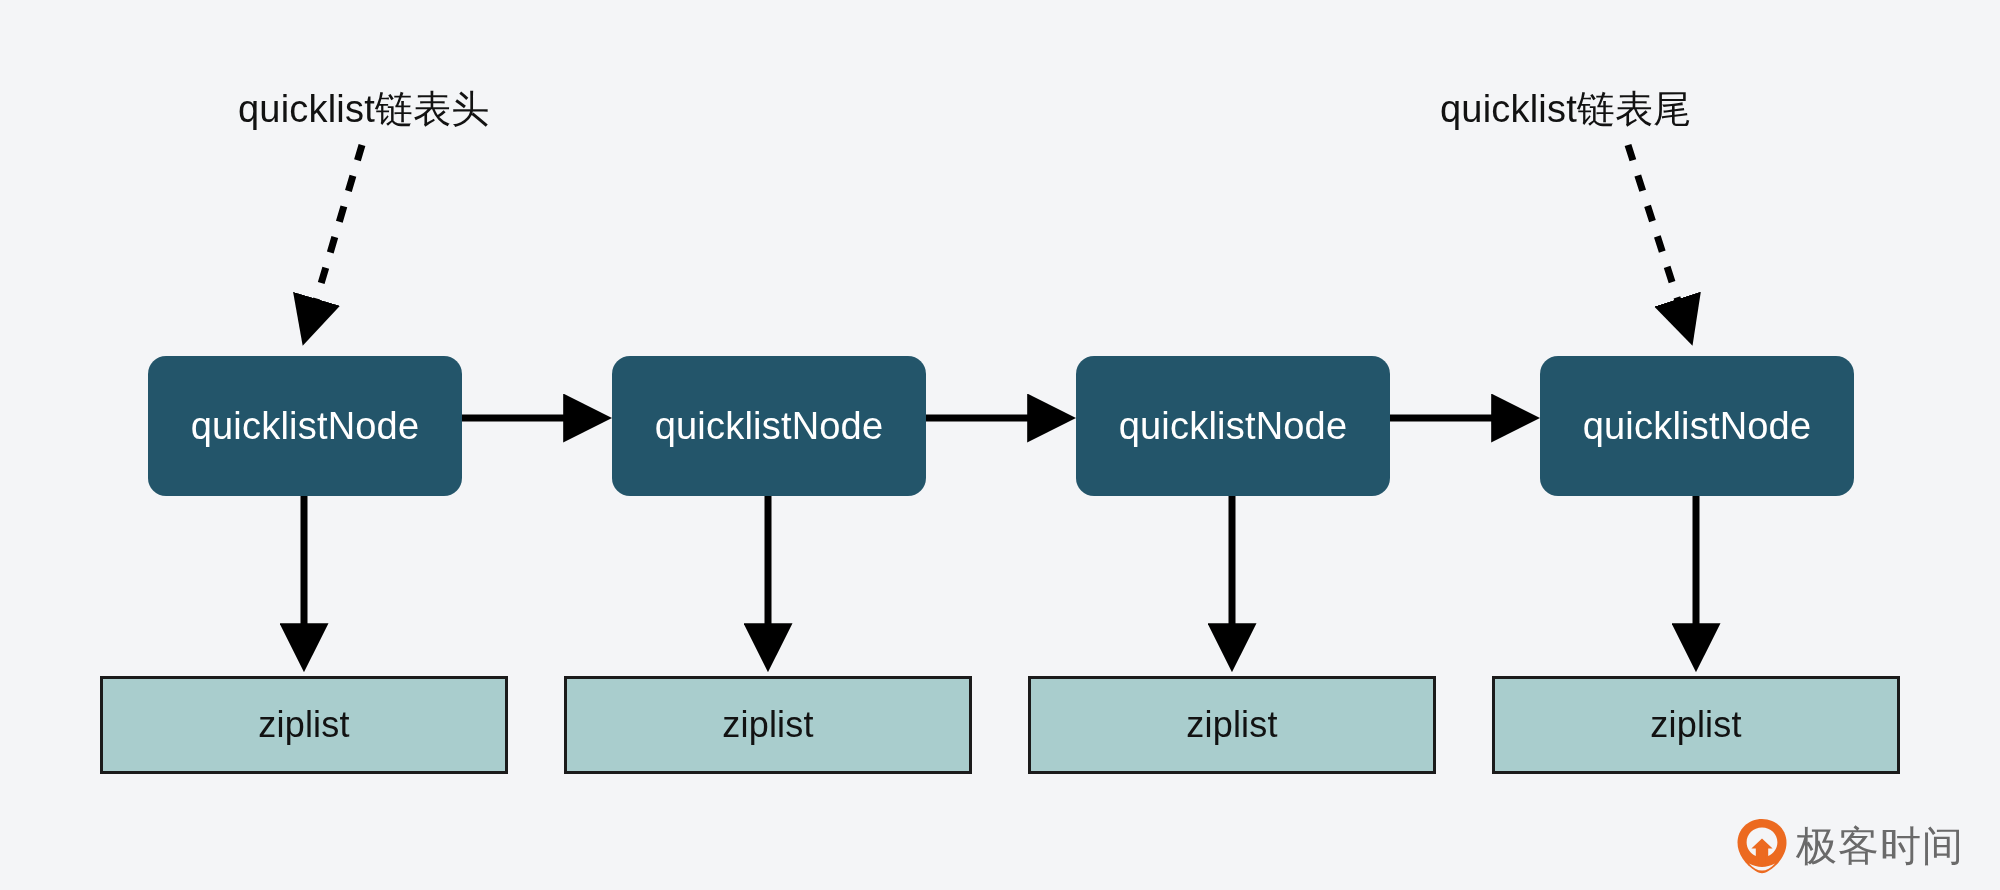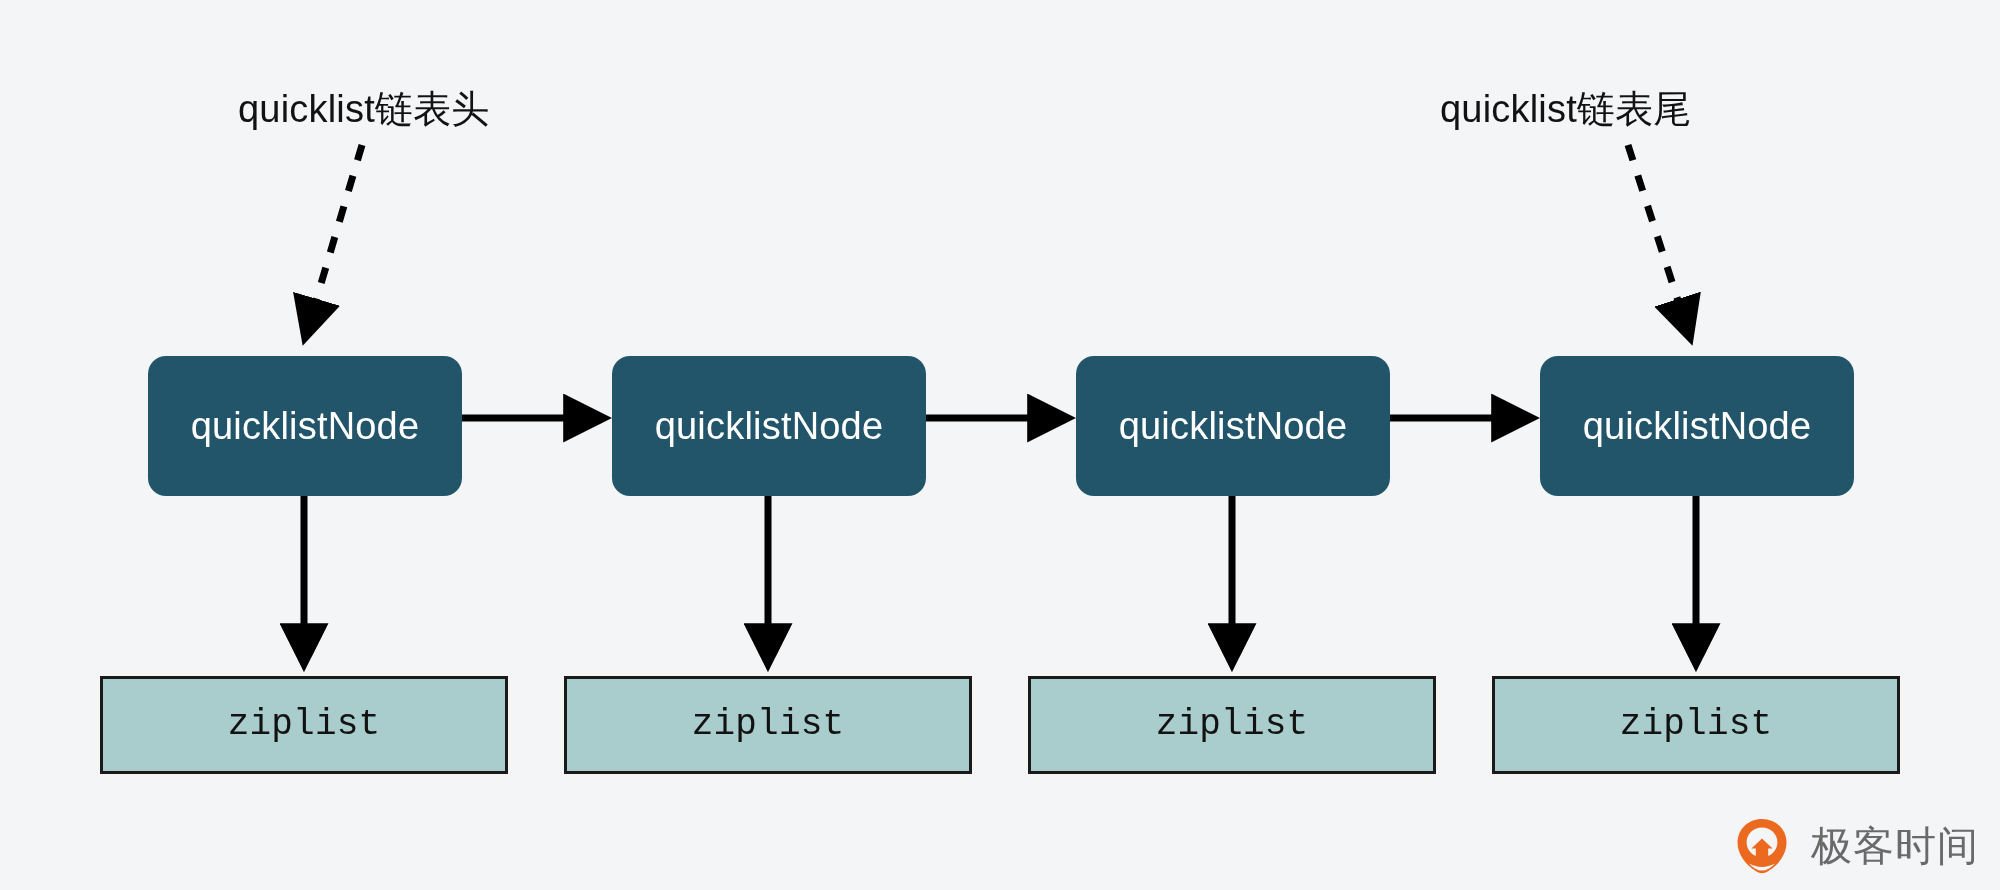--- a/index.html
+++ b/index.html
@@ -66,7 +66,6 @@
     display: flex;
     align-items: center;
     justify-content: center;
-    font-family: Liberation Mono, monospace;
   }
   .zip-box .zip-text {
     color: #121212;

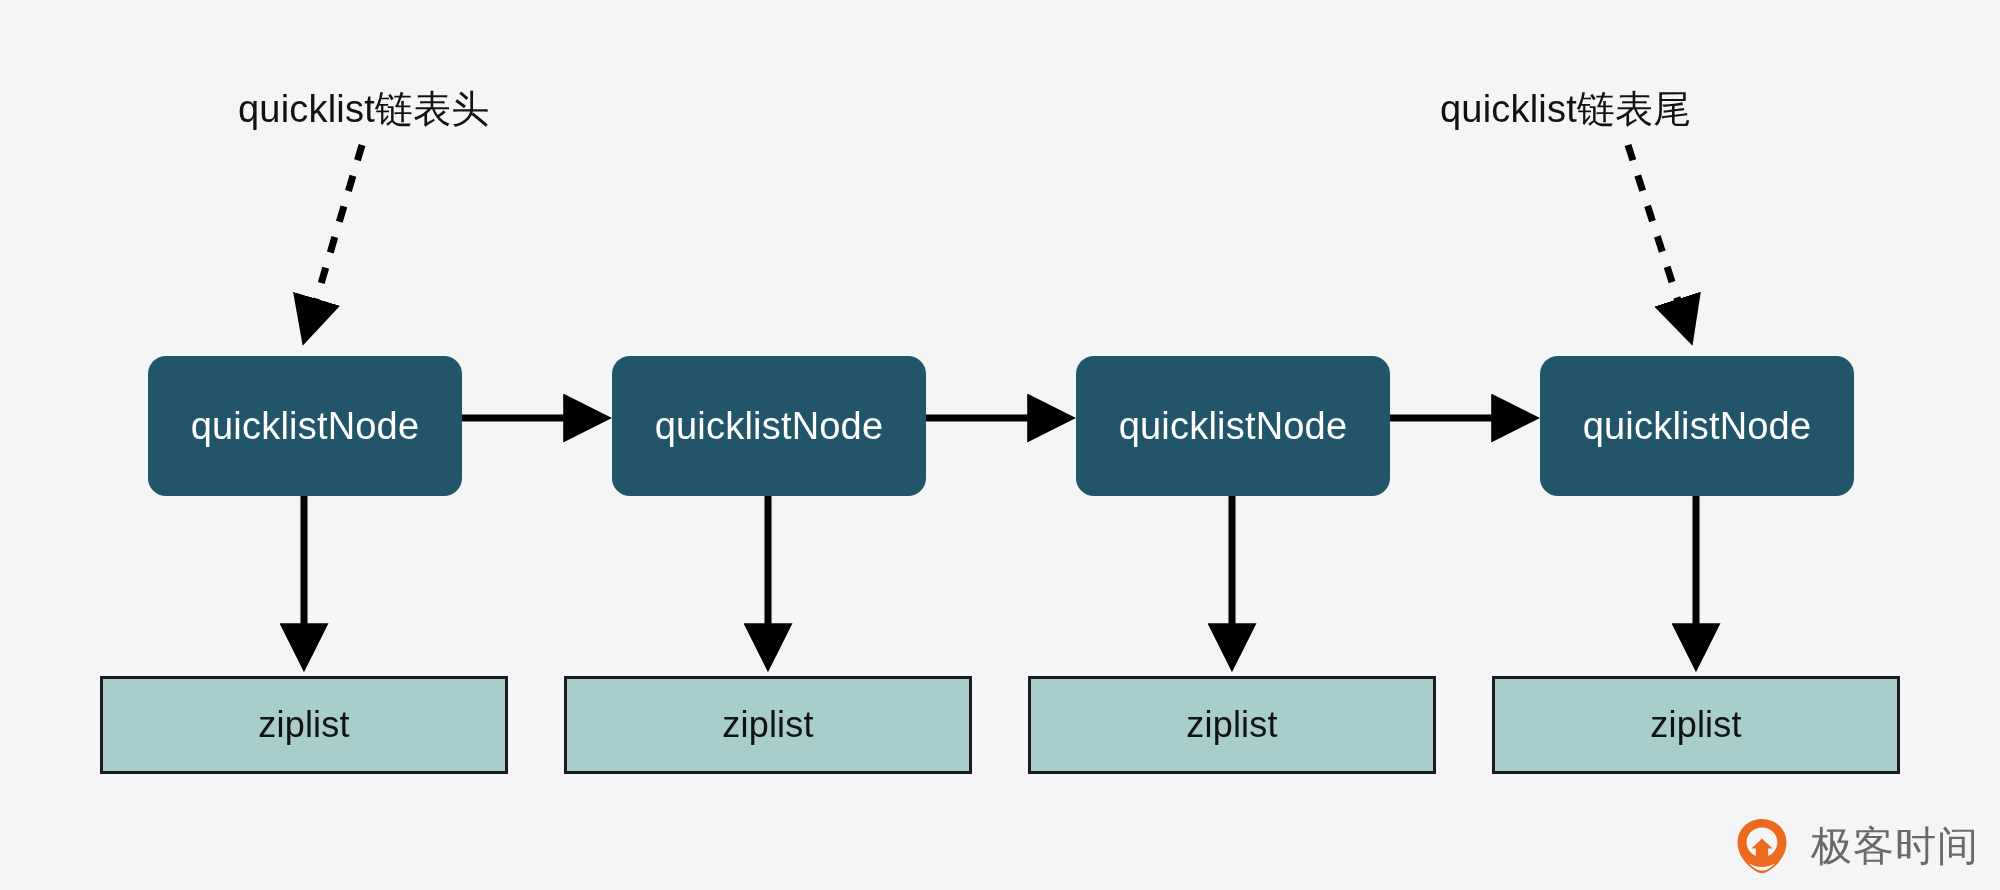--- a/index.html
+++ b/index.html
@@ -81,7 +81,7 @@
     top: 818px;
     display: flex;
     align-items: center;
-    gap: 23px;
+    gap: 8px;
   }
   .watermark .wm-mark {
     width: 52px;

